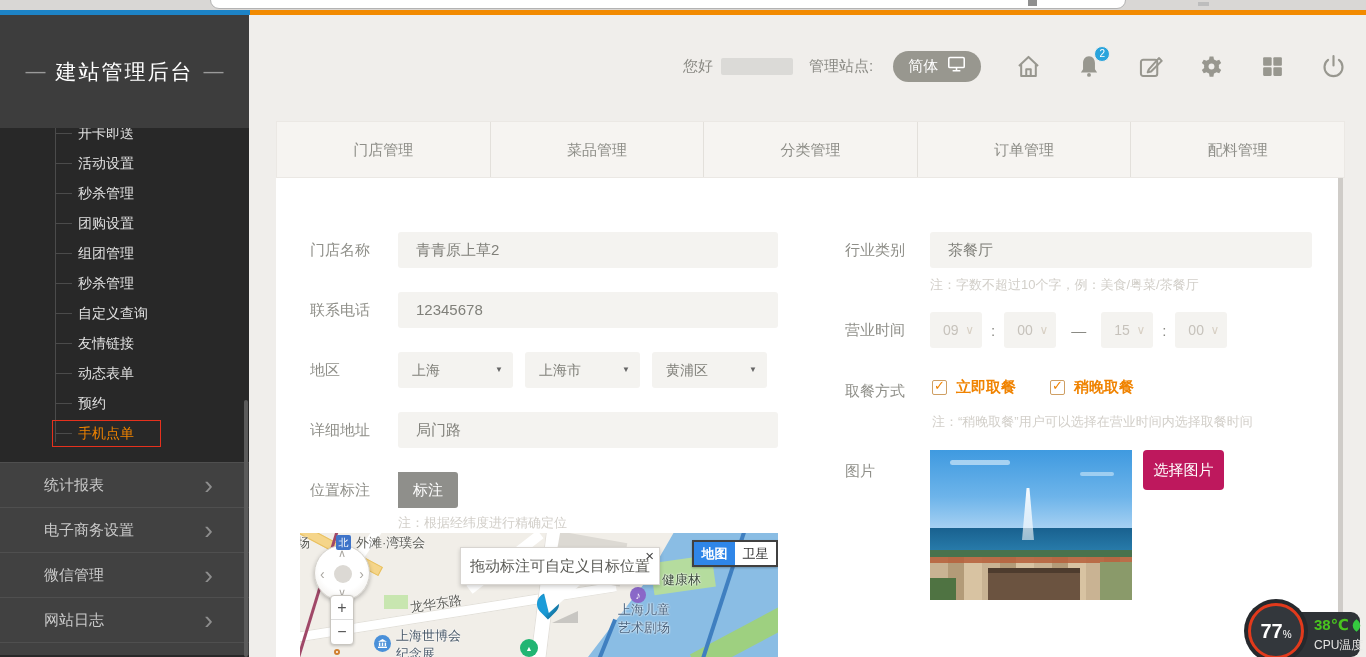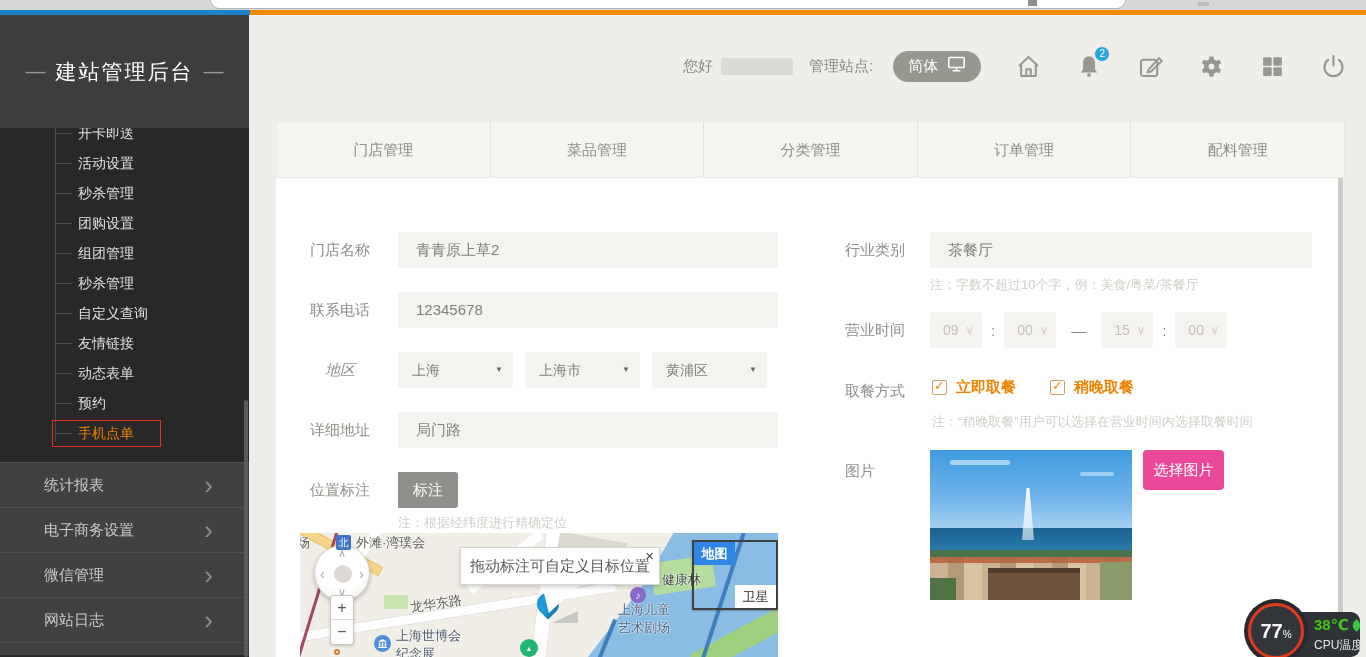--- a/index.html
+++ b/index.html
@@ -241,7 +241,7 @@
       <div class="flabel" style="left:34px;top:123px;">联系电话</div>
       <div class="inp" style="left:122px;top:114px;width:380px;">12345678</div>
 
-      <div class="flabel" style="left:49px;top:183px;font-style:italic;">地区</div>
+      <div class="flabel" style="left:34px;top:183px;">地区</div>
       <div class="selrow" style="left:122px;top:174px;">
         <div class="sel">
           <span>上海</span>

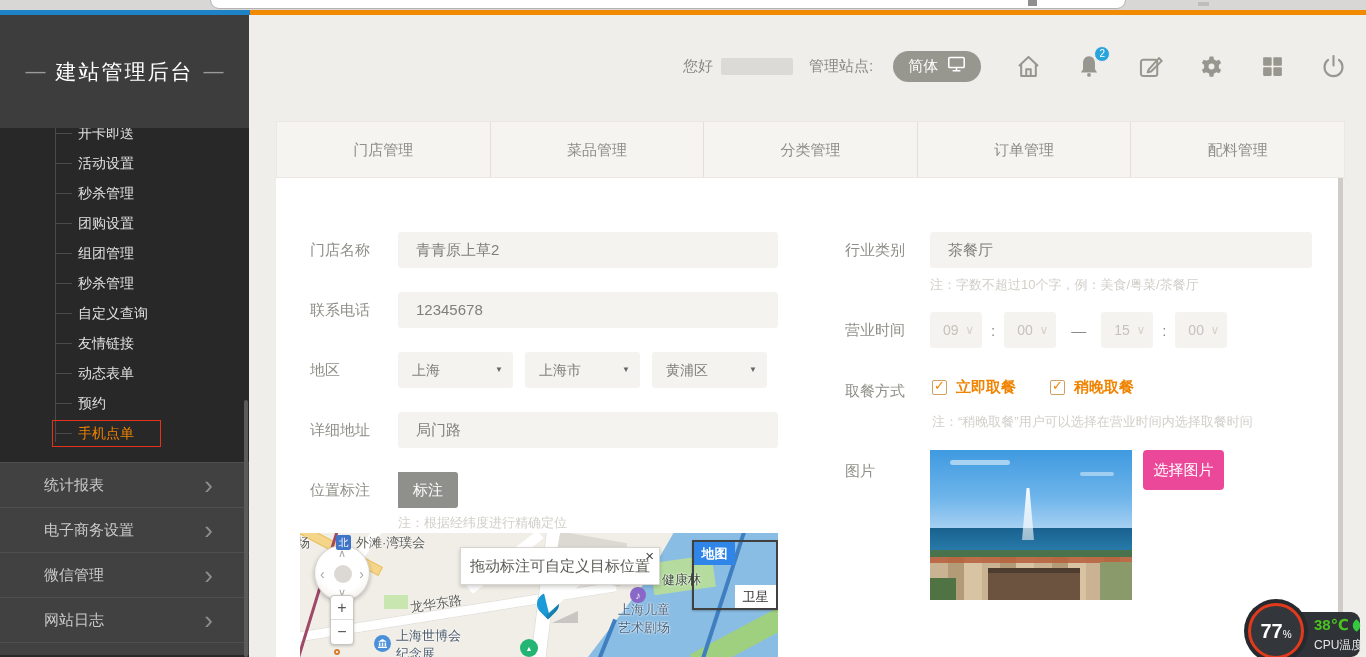--- a/index.html
+++ b/index.html
@@ -77,7 +77,7 @@
 
   .photo { position:absolute; left:654px; top:272px; width:202px; height:150px; overflow:hidden; }
   .photo > div { position:absolute; }
-  .btn-choose { position:absolute; left:867px; top:272px; width:81px; height:40px; background:#ec4899; border-radius:4px; color:#fff; font-size:15px; text-align:center; line-height:40px; cursor:pointer; }
+  .btn-choose { position:absolute; left:867px; top:272px; width:81px; height:40px; background:#be185d; border-radius:4px; color:#fff; font-size:15px; text-align:center; line-height:40px; cursor:pointer; }
 
   
   .map { position:absolute; left:24px; top:355px; width:478px; height:124px; background:#f1eee8; overflow:hidden; }

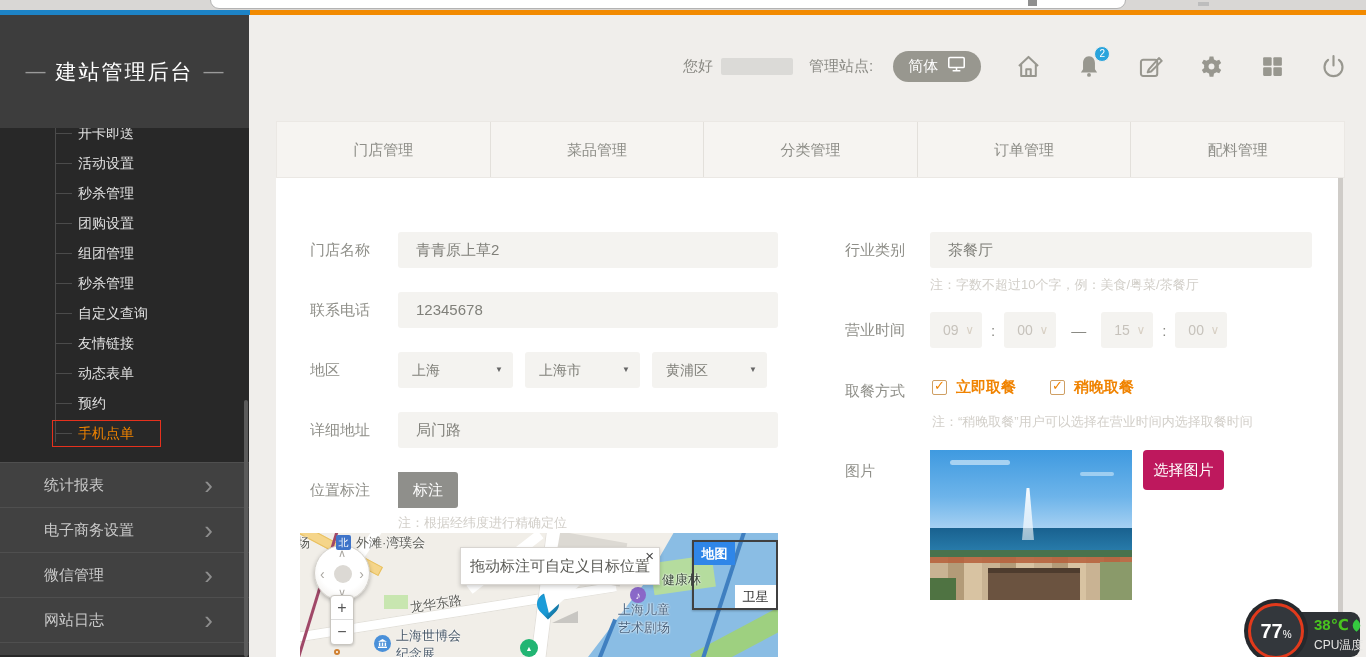--- a/index.html
+++ b/index.html
@@ -93,7 +93,7 @@
   .pinshadow { position:absolute; left:252px; top:78px; width:26px; height:12px; background:rgba(80,80,80,.25); clip-path:polygon(0 100%,100% 0,100% 100%); }
   .maptype { position:absolute; left:392px; top:7px; display:flex; border:2px solid #404040; box-shadow:0 1px 2px rgba(0,0,0,.25); }
   .mt-map { width:41px; height:23px; background:#2f86e8; color:#fff; font-size:13px; font-weight:bold; text-align:center; line-height:23px; cursor:pointer; }
-  .mt-sat { width:41px; height:23px; background:#fff; color:#333; font-size:13px; text-align:center; line-height:23px; cursor:pointer;margin-top:43px; }
+  .mt-sat { width:41px; height:23px; background:#fff; color:#333; font-size:13px; text-align:center; line-height:23px; cursor:pointer; }
   .pan { position:absolute; left:14px; top:12px; width:56px; height:56px; background:radial-gradient(circle at 50% 40%,#ffffff 55%,#e9e6e1); border:1px solid #d2cfc9; border-radius:50%; box-shadow:0 2px 4px rgba(0,0,0,.25); }
   .pan .knob { position:absolute; left:19px; top:19px; width:18px; height:18px; background:#dcd9d4; border-radius:50%; }
   .pan span { position:absolute; color:#a9a6a0; font-size:11px; cursor:pointer; }

